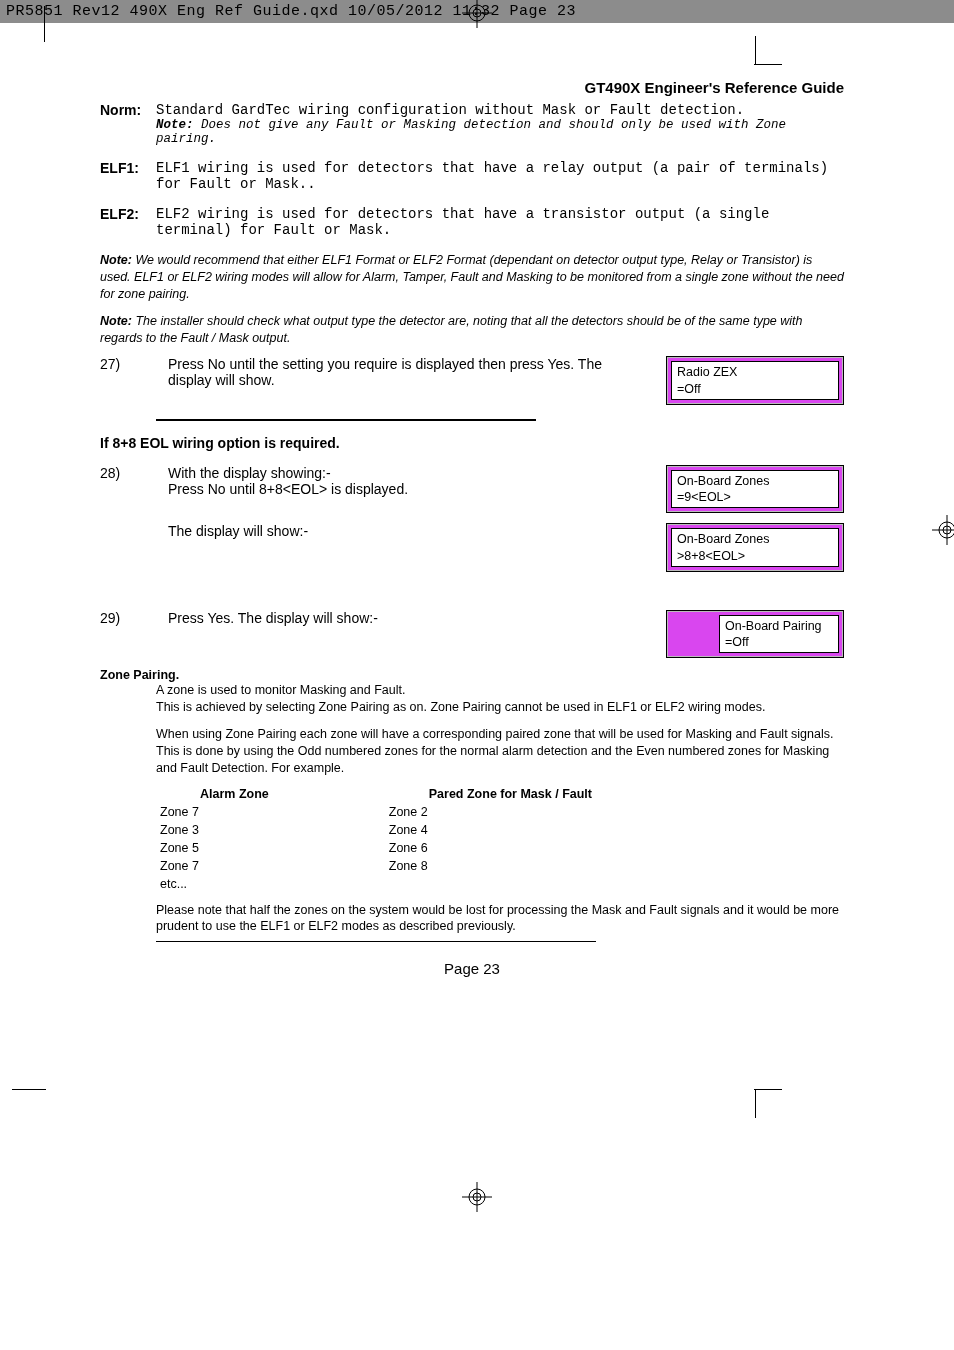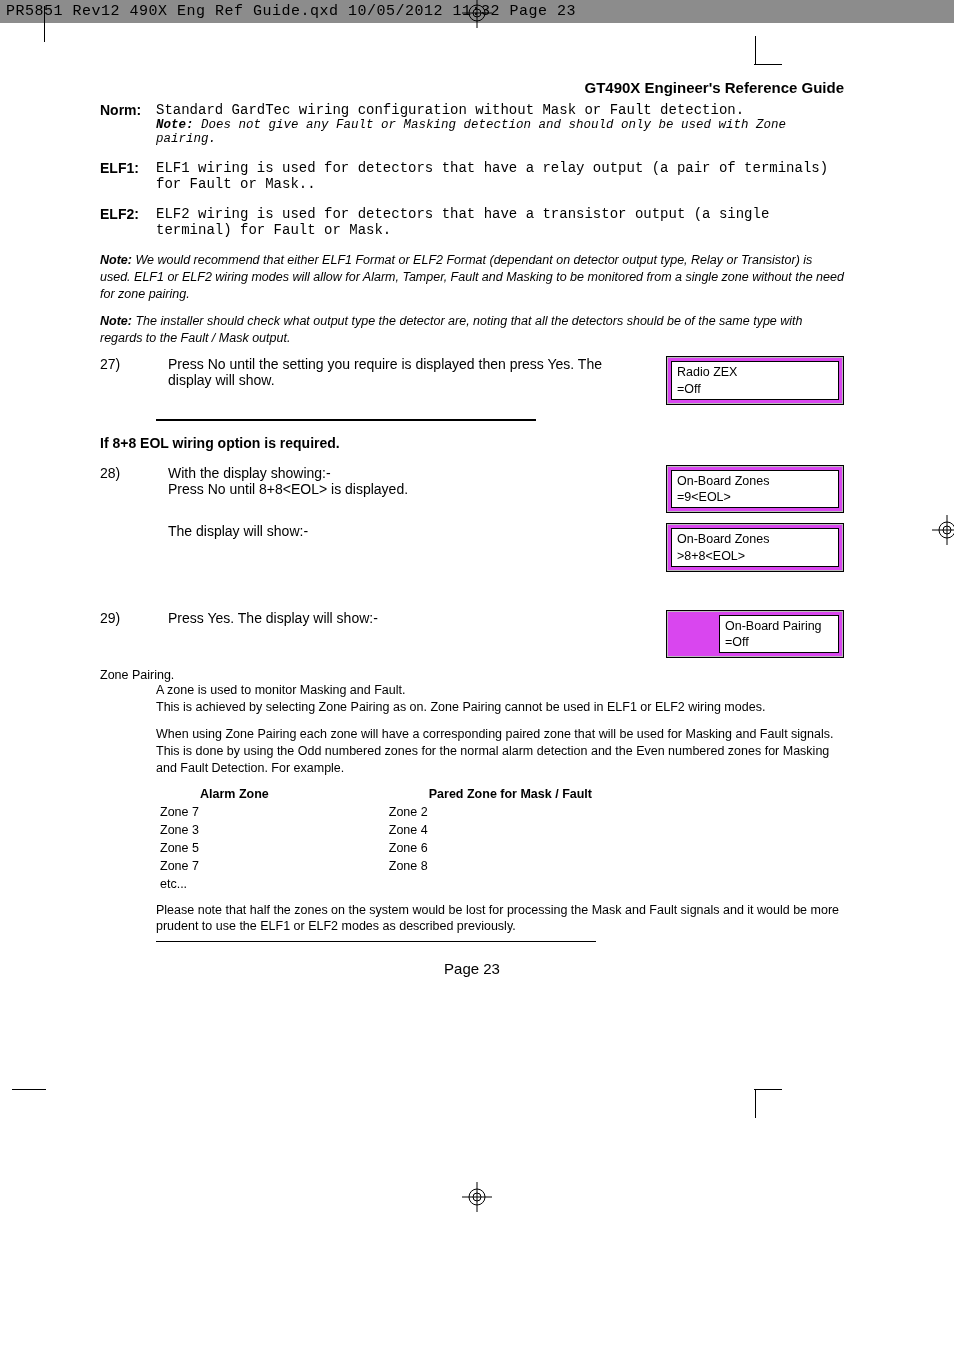--- a/index.html
+++ b/index.html
@@ -58,7 +58,7 @@
     border: 0; border-top: 2px solid #000;
     width: 380px; margin: 14px 0 14px 56px;
   }
-  .zone-title { font-weight: normal; font-size: 12.5px; margin-top: 6px; }
+  .zone-title { font-weight: bold; font-size: 12.5px; margin-top: 6px; }
   .indent-para { font-size: 12.5px; margin-left: 56px; line-height: 1.35; }
   .zone-table {
     font-size: 12.5px; margin: 8px 0 8px 60px; display: flex; gap: 120px;

